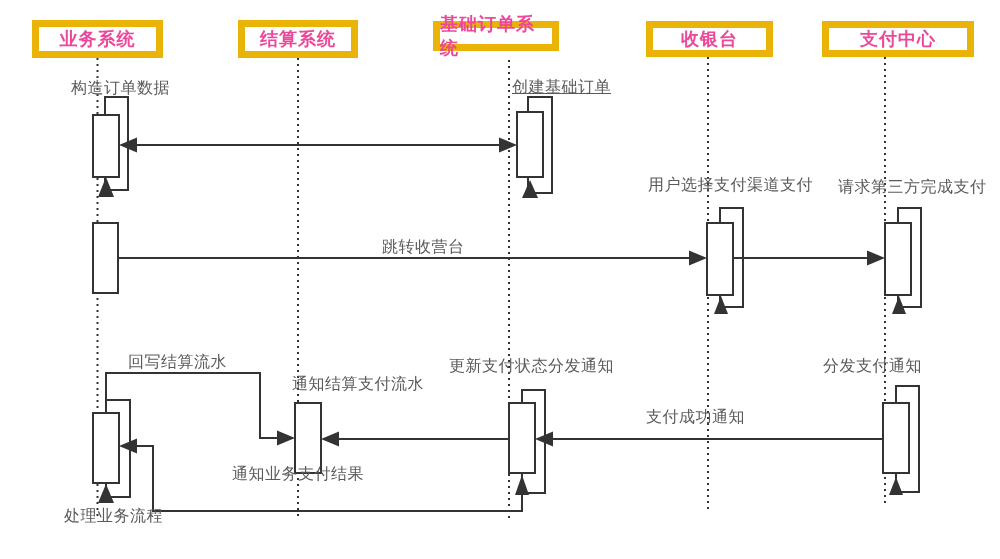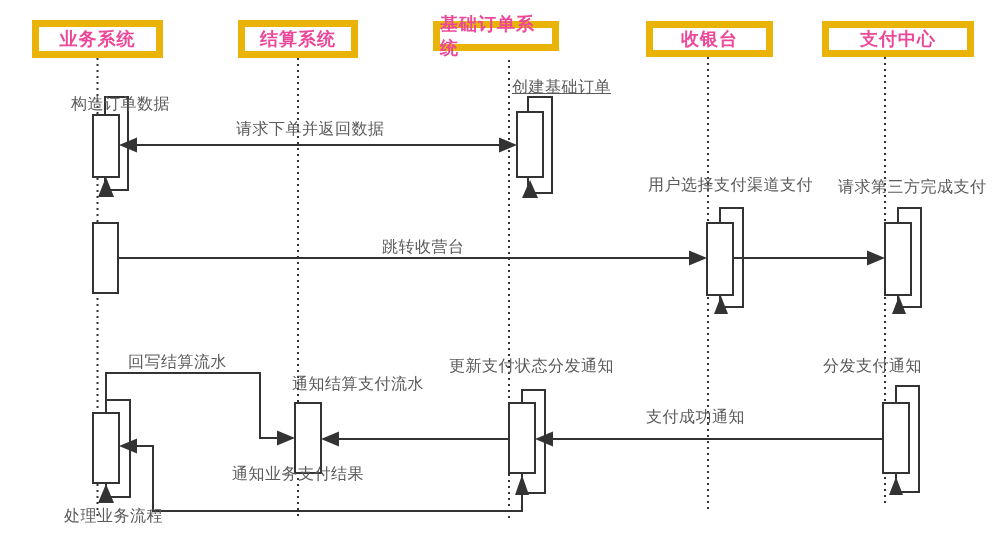--- a/index.html
+++ b/index.html
@@ -101,7 +101,7 @@
   <div class="actor-box" style="left:646px;top:21px;width:127px;height:36px;">收银台</div>
   <div class="actor-box" style="left:822px;top:21px;width:152px;height:36px;">支付中心</div>
 
-  <div class="msg-label" style="left:71px;top:94px;">构造订单数据</div>
+  <div class="msg-label" style="left:71px;top:78px;">构造订单数据</div>
   <div class="msg-label" style="left:236px;top:119px;">请求下单并返回数据</div>
   <div class="msg-label" style="left:512px;top:77px;text-decoration:underline;">创建基础订单</div>
   <div class="msg-label" style="left:382px;top:237px;">跳转收营台</div>

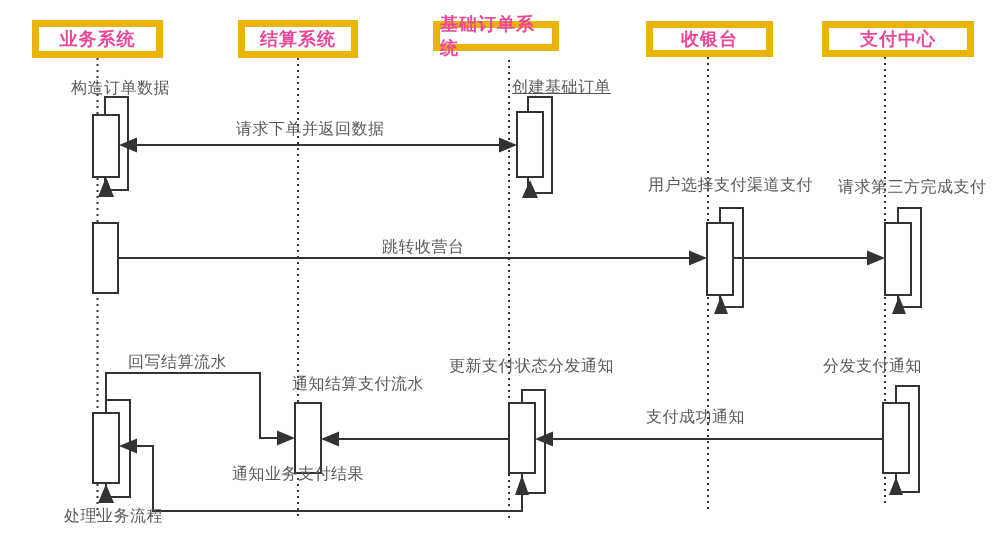--- a/index.html
+++ b/index.html
@@ -102,7 +102,6 @@
   <div class="actor-box" style="left:822px;top:21px;width:152px;height:36px;">支付中心</div>
 
   <div class="msg-label" style="left:71px;top:78px;">构造订单数据</div>
-  <div class="msg-label" style="left:236px;top:119px;">请求下单并返回数据</div>
   <div class="msg-label" style="left:512px;top:77px;text-decoration:underline;">创建基础订单</div>
   <div class="msg-label" style="left:382px;top:237px;">跳转收营台</div>
   <div class="msg-label" style="left:648px;top:175px;">用户选择支付渠道支付</div>

